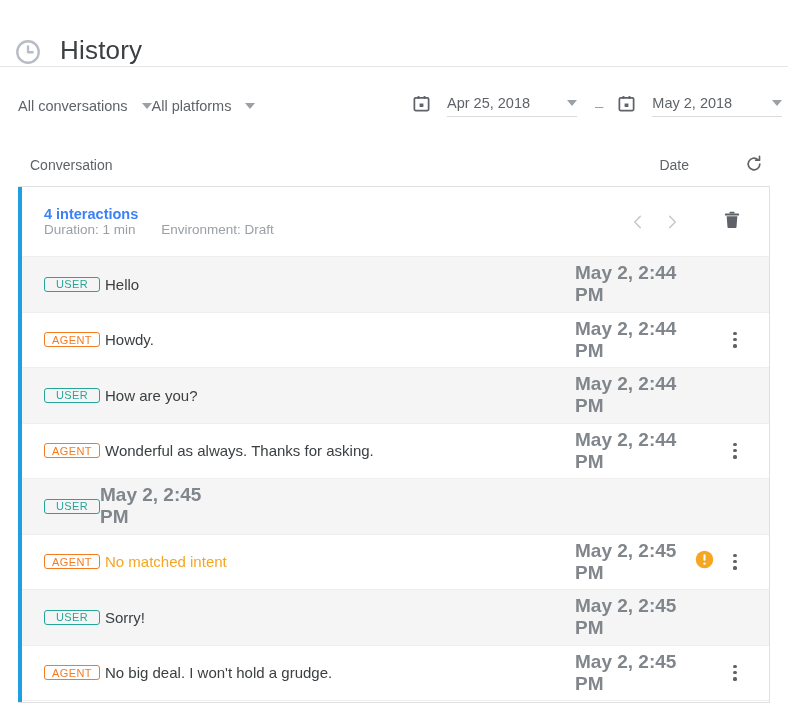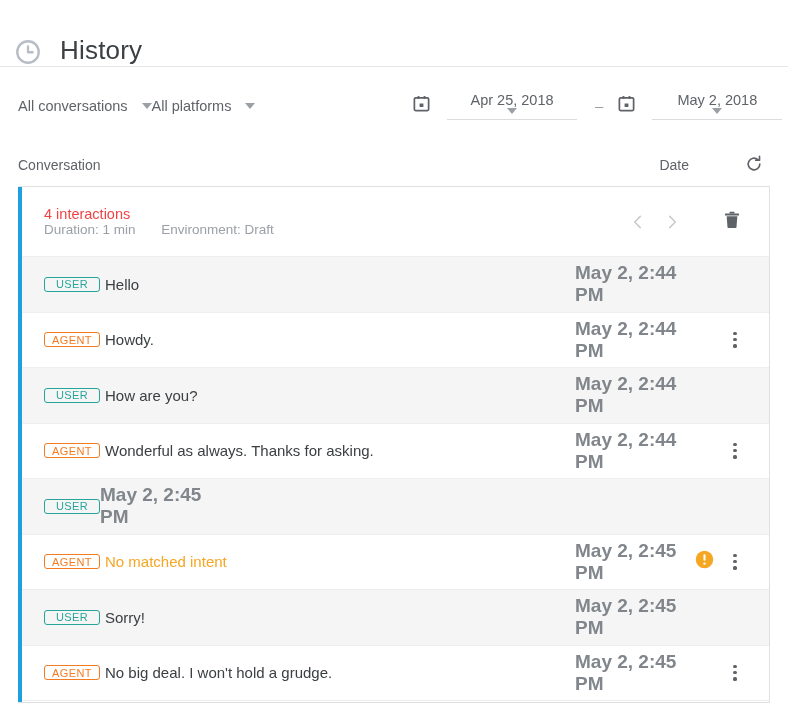--- a/index.html
+++ b/index.html
@@ -70,7 +70,6 @@
     border-bottom: 1px solid #dadce0;
     padding-bottom: 5px;
     cursor: pointer;
-    flex-direction: column;
   }
   .date-field .dtext { font-size: 14.5px; color: #5f6368; }
   .date-field .caret {

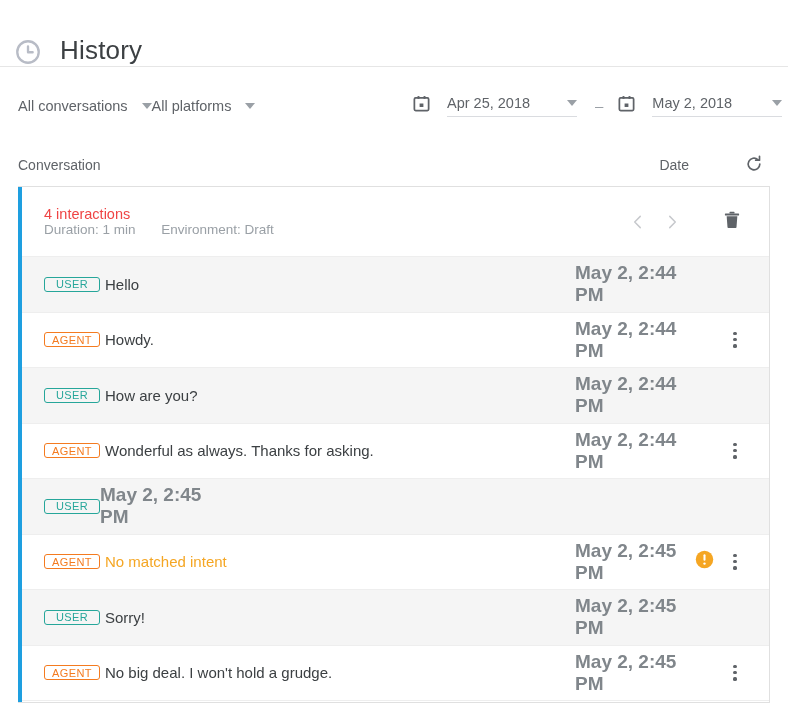--- a/index.html
+++ b/index.html
@@ -93,7 +93,7 @@
     color: #5f6368;
     font-size: 14px;
   }
-  .col-conversation { flex: 1 1 auto; }
+  .col-conversation { flex: 1 1 auto; margin-left: 12px; }
   .col-date { margin-right: 55px; }
   .refresh-icon { width: 20px; height: 20px; cursor: pointer; }
 

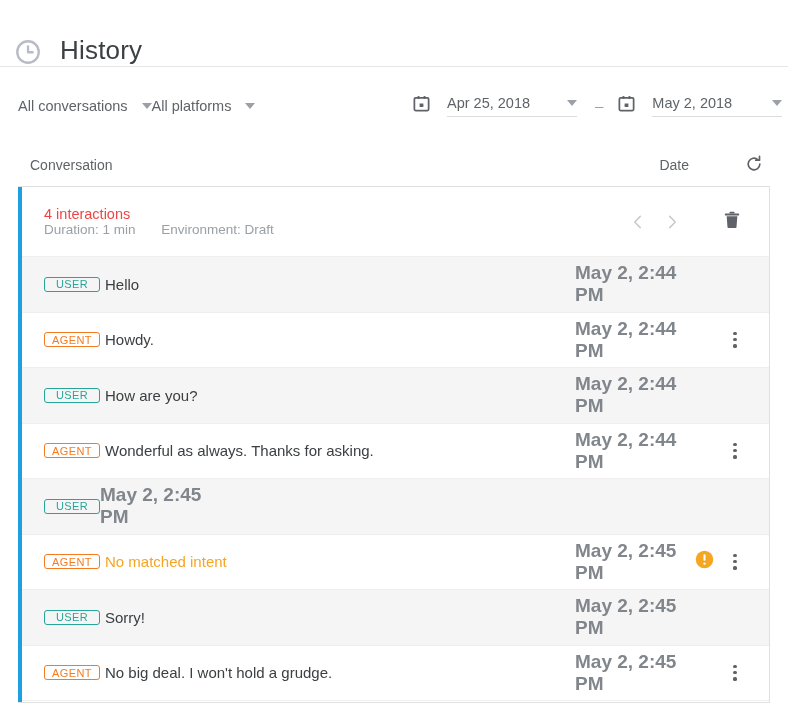--- a/index.html
+++ b/index.html
@@ -125,7 +125,8 @@
   .conv-head-text { flex: 1 1 auto; }
   .conv-title {
     font-size: 14.5px;
-    color: #ef4444;
+    color: #3b82f6;
+    font-weight: bold;
   }
   .conv-meta {
     font-size: 13.5px;

